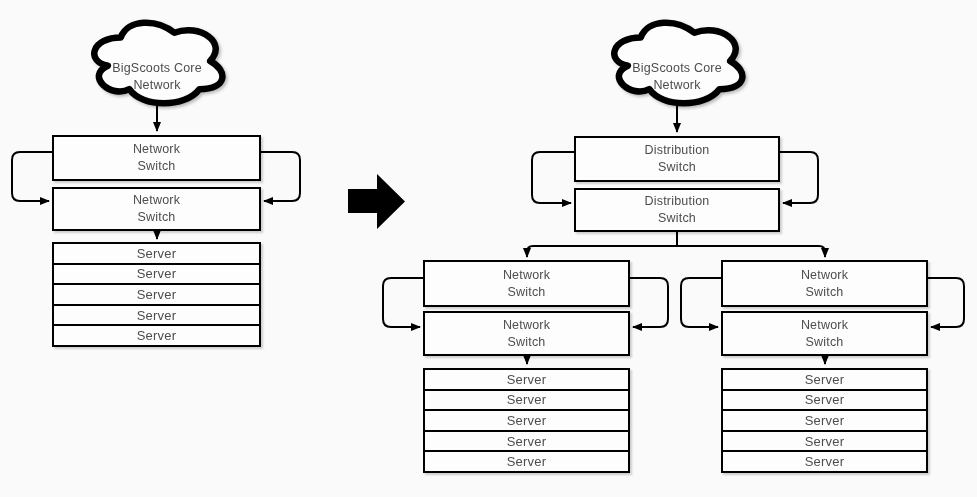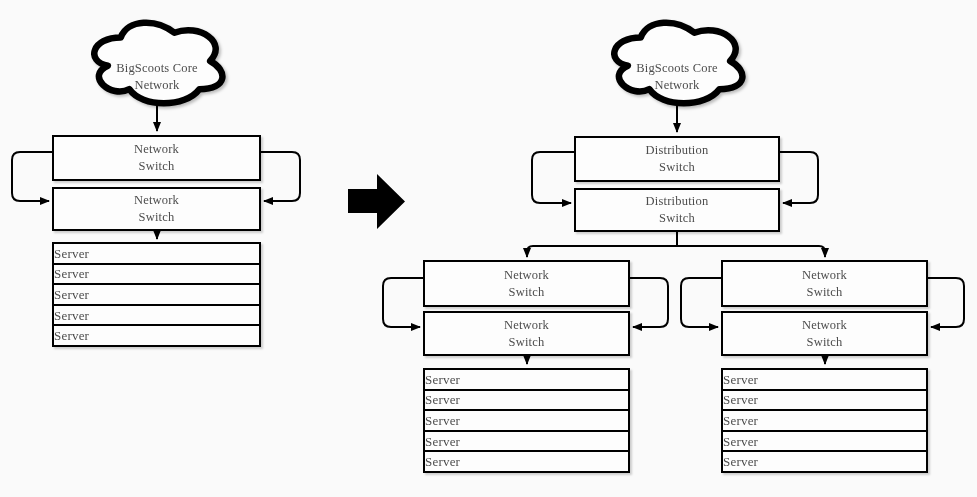--- a/index.html
+++ b/index.html
@@ -28,7 +28,6 @@
     font-size:12.5px;line-height:17px;
     text-align:center;white-space:pre-line;
     letter-spacing:.2px;
-    font-family:Liberation Serif, serif;
   }
   .cloud-label{
     position:absolute;z-index:3;

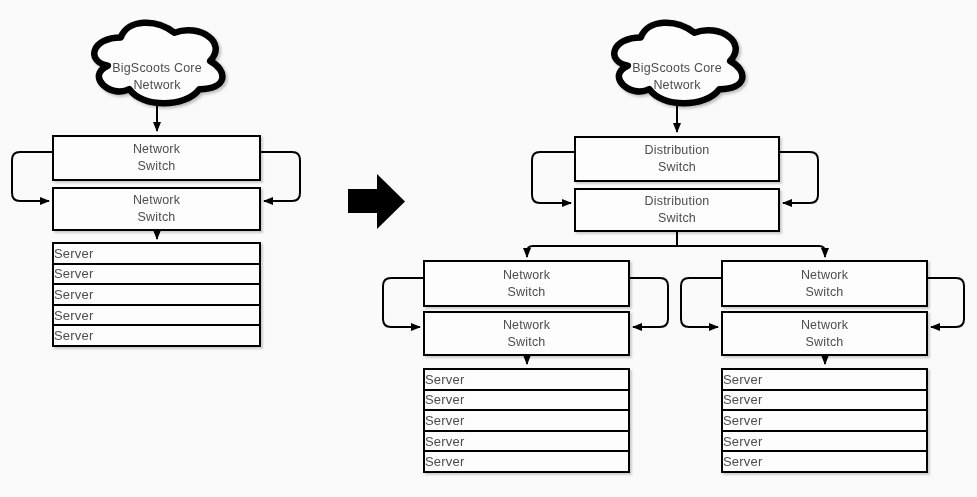--- a/index.html
+++ b/index.html
@@ -43,7 +43,7 @@
     height:22.6px;width:100%;
     background:var(--box_fill);
     border:2px solid var(--stroke);
-    display:flex;align-items:center;
+    display:flex;align-items:center;justify-content:center;
   }
   .srv-row + .srv-row{margin-top:-2px;}
   .srv-row .lbl{font-size:13px;line-height:13px;}

